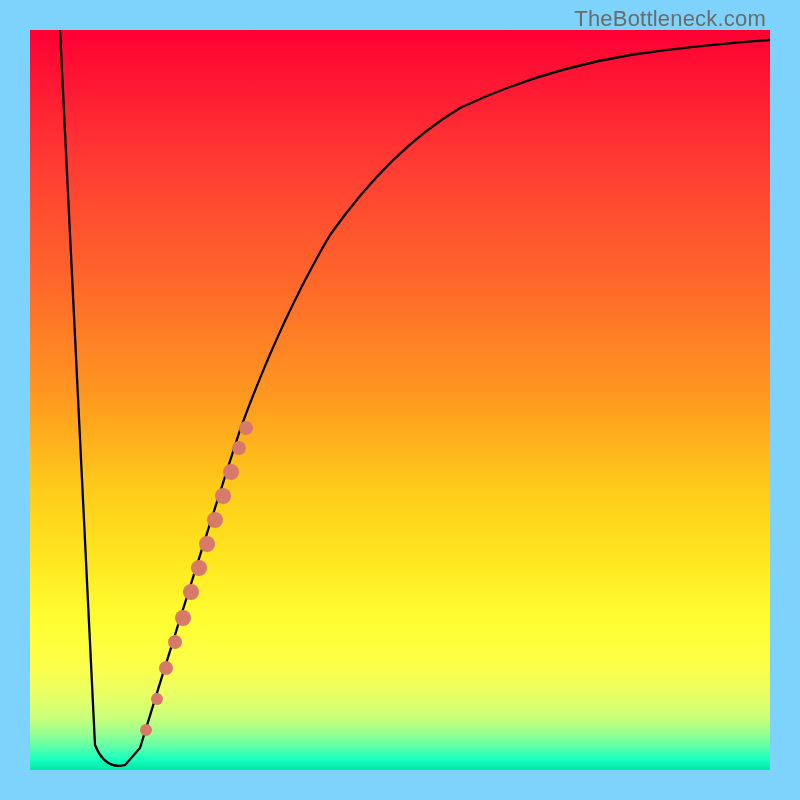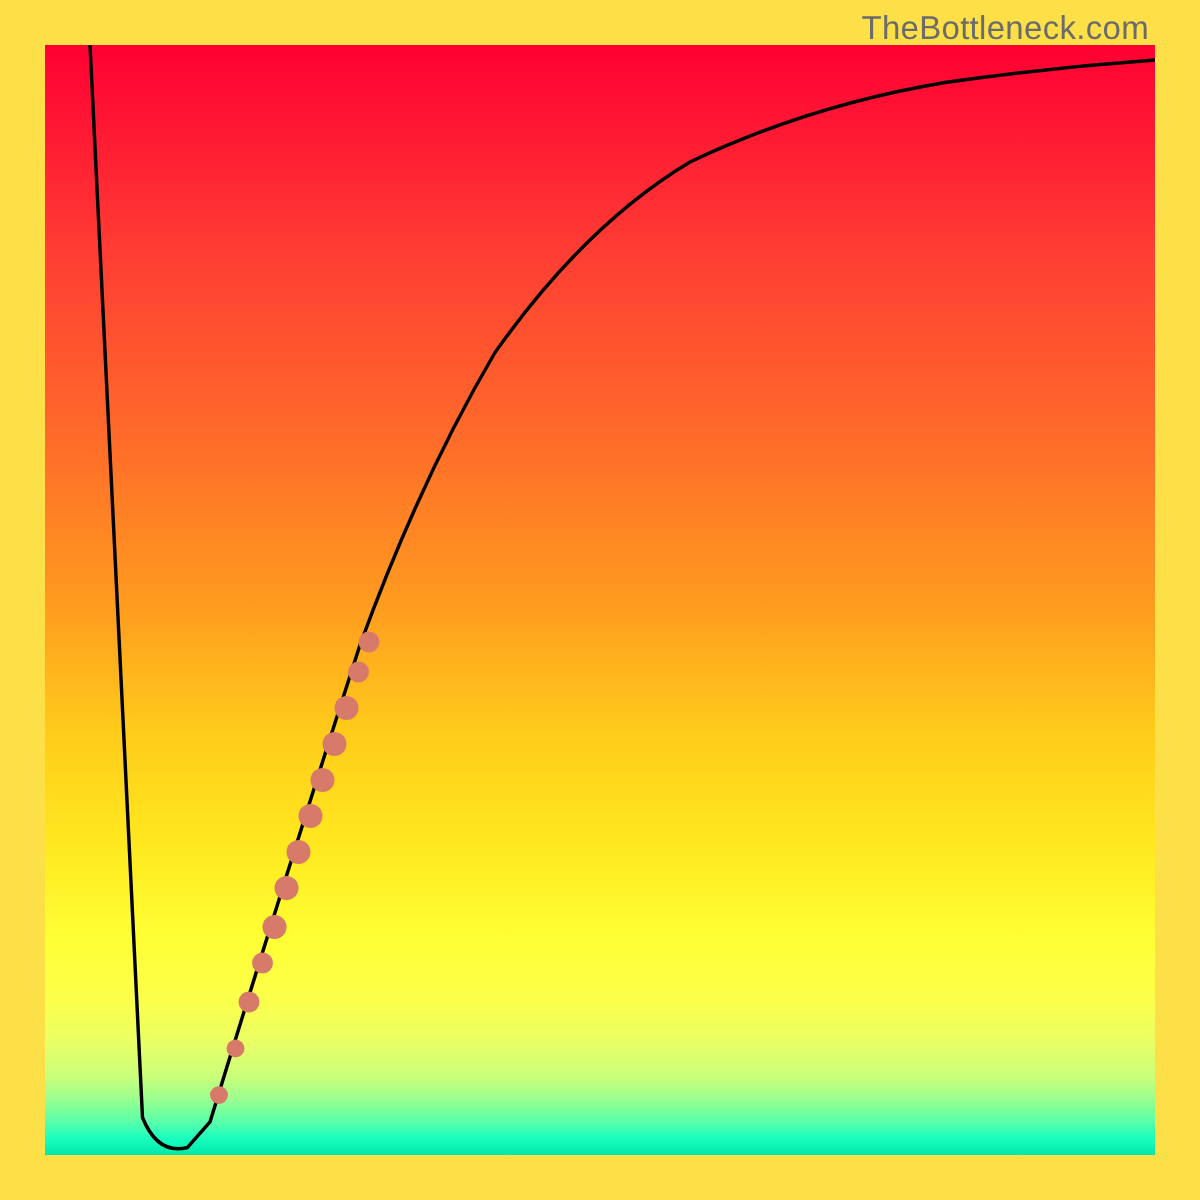--- a/index.html
+++ b/index.html
@@ -14,7 +14,7 @@
   .frame {
     position: absolute;
     inset: 0;
-    background: #fde047;
+    background: #7dd3fc;
   }
   .plot-area {
     position: absolute;

